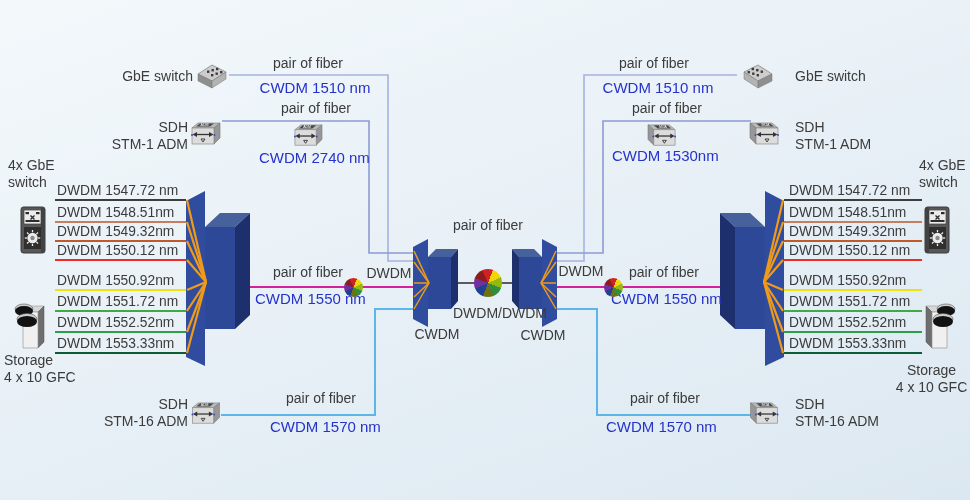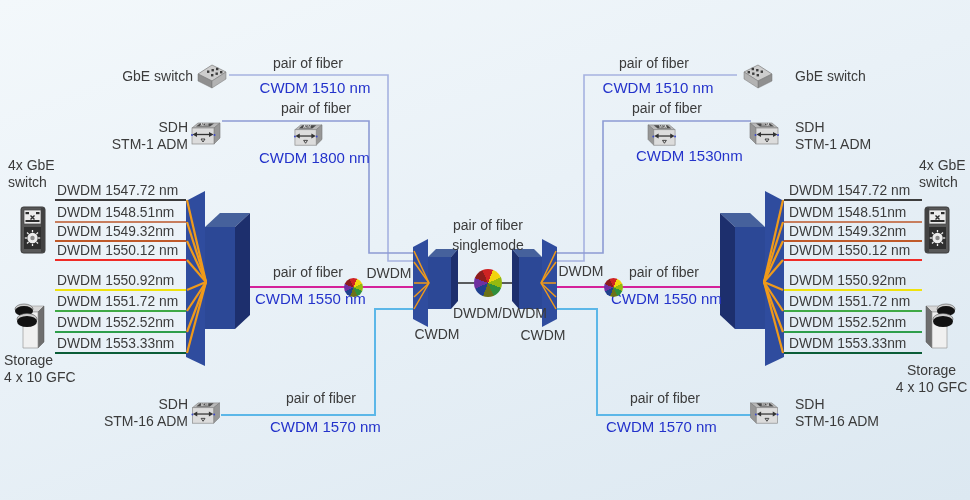--- a/index.html
+++ b/index.html
@@ -180,7 +180,7 @@
     <div>STM-1 ADM</div>
   </div>
   <div class="lbl ctr" style="left:266px;top:100px;width:100px;">pair of fiber</div>
-  <div class="lbl ctr blue" style="left:259px;top:149px;width:108px;">CWDM 1800 nm</div>
+  <div class="lbl ctr blue" style="left:259px;top:149px;width:108px;">CWDM 2740 nm</div>
   <div class="lbl two" style="left:8px;top:157px;">
     <div>4x GbE</div>
     <div>switch</div>

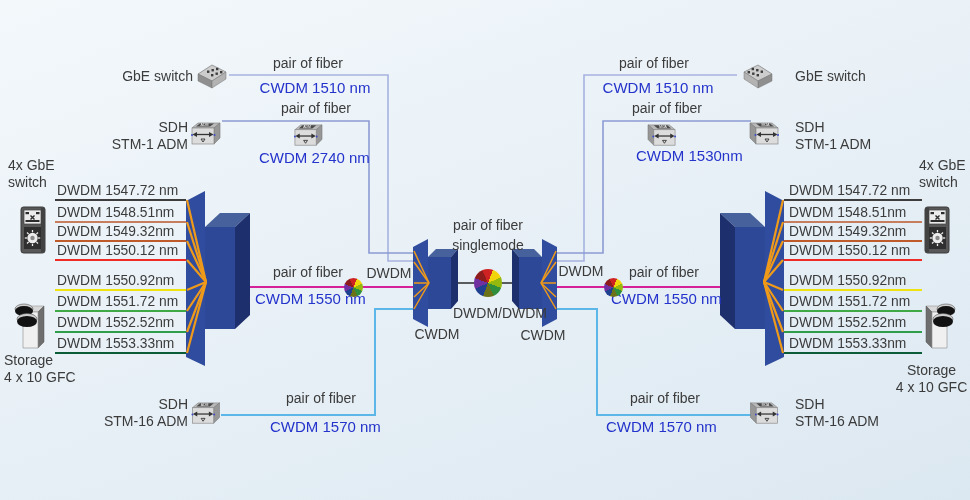--- a/index.html
+++ b/index.html
@@ -214,7 +214,7 @@
     <div>STM-1 ADM</div>
   </div>
   <div class="lbl ctr" style="left:617px;top:100px;width:100px;">pair of fiber</div>
-  <div class="lbl ctr blue" style="left:636px;top:147px;width:104px;">CWDM 1530nm</div>
+  <div class="lbl ctr blue" style="left:612px;top:147px;width:104px;">CWDM 1530nm</div>
   <div class="lbl two" style="left:919px;top:157px;">
     <div>4x GbE</div>
     <div>switch</div>

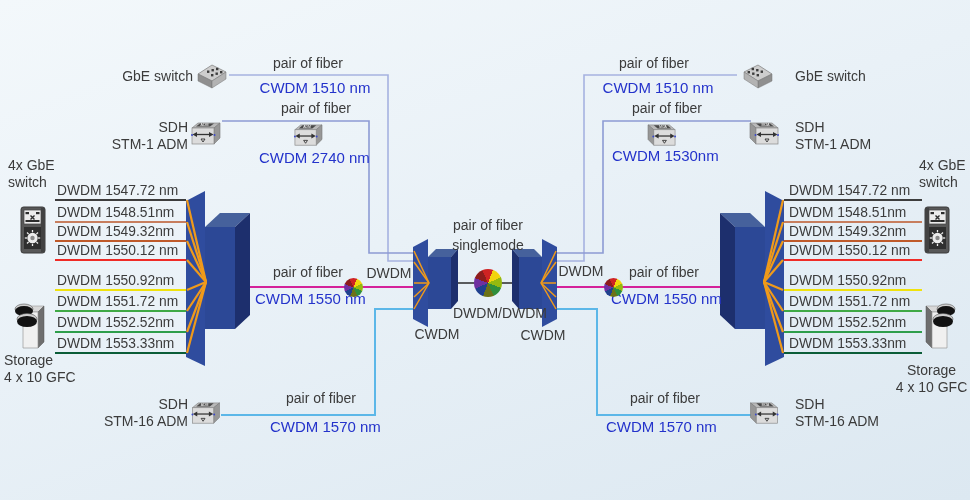--- a/index.html
+++ b/index.html
@@ -202,7 +202,6 @@
 
   <div class="lbl ctr two" style="left:438px;top:215px;width:100px;line-height:20px;">
     <div>pair of fiber</div>
-    <div>singlemode</div>
   </div>
   <div class="lbl ctr" style="left:448px;top:305px;width:104px;">DWDM/DWDM</div>
 

